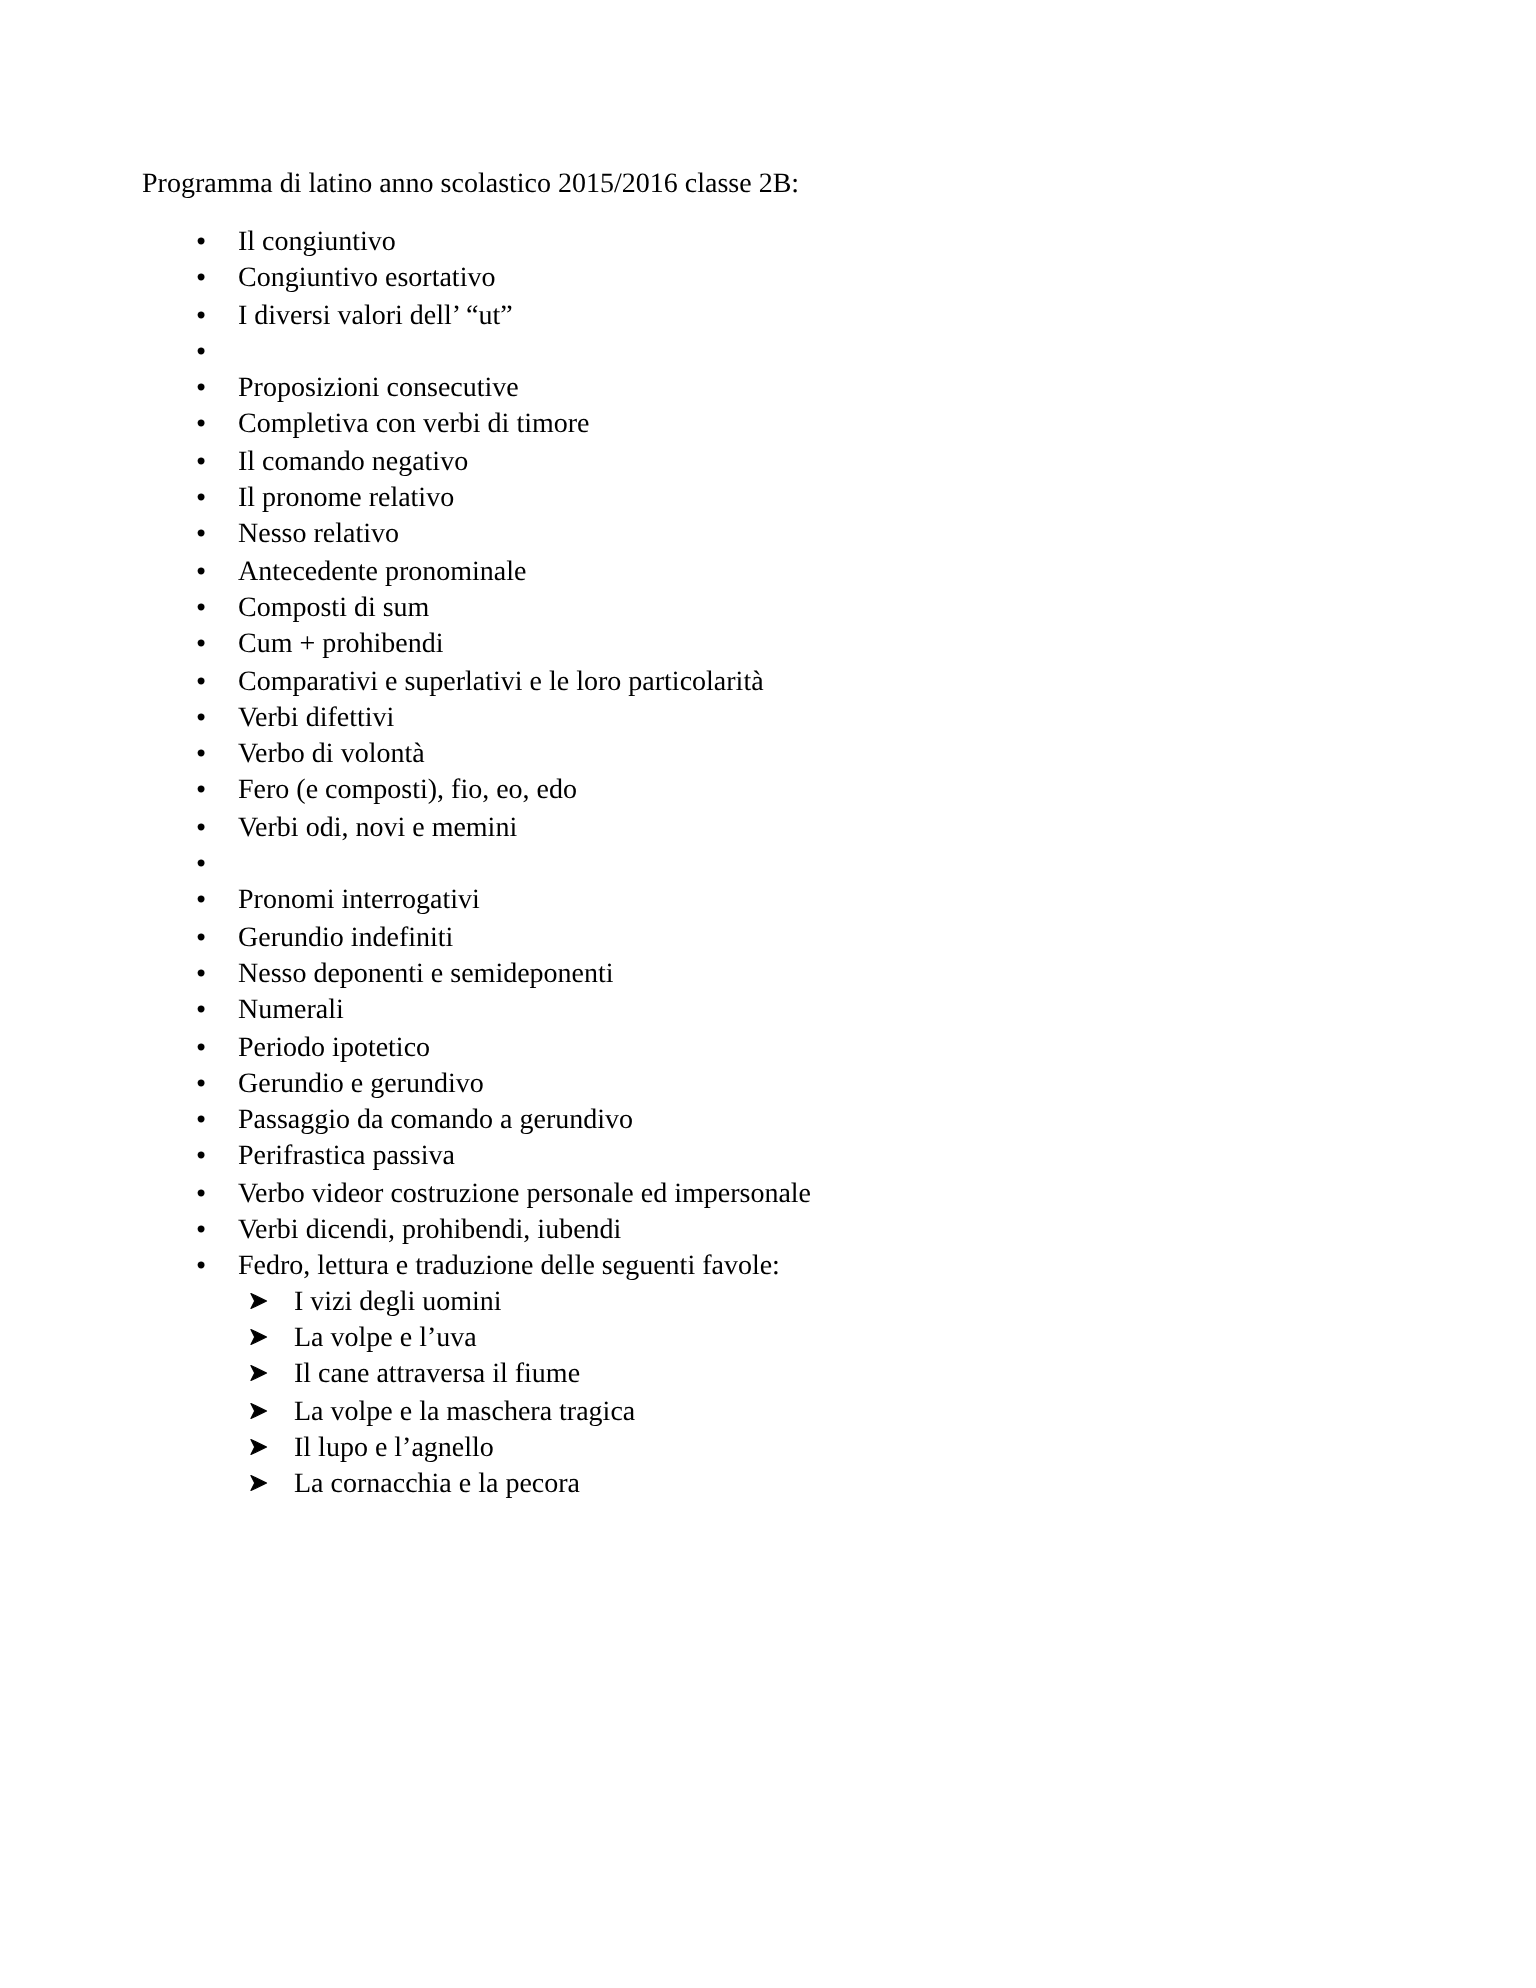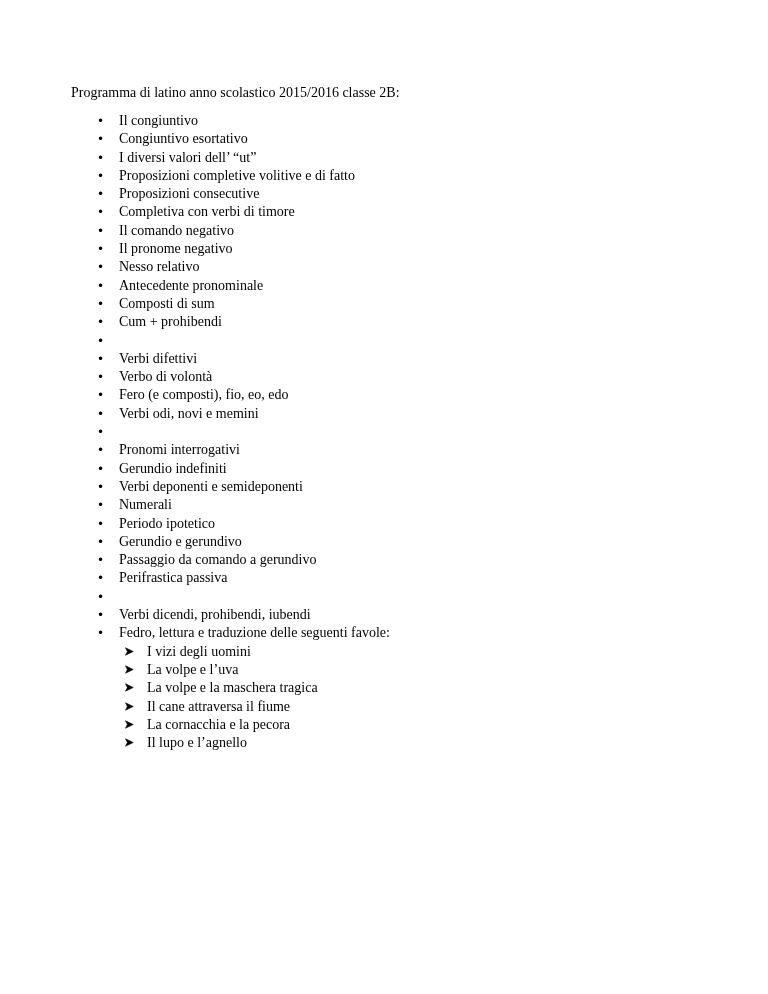--- a/index.html
+++ b/index.html
@@ -83,7 +83,6 @@
       </div>
       <div class="list-item">
         <span class="bullet">•</span>
-        <span class="item-label">Proposizioni completive volitive e di fatto</span>
       </div>
       <div class="list-item">
         <span class="bullet">•</span>

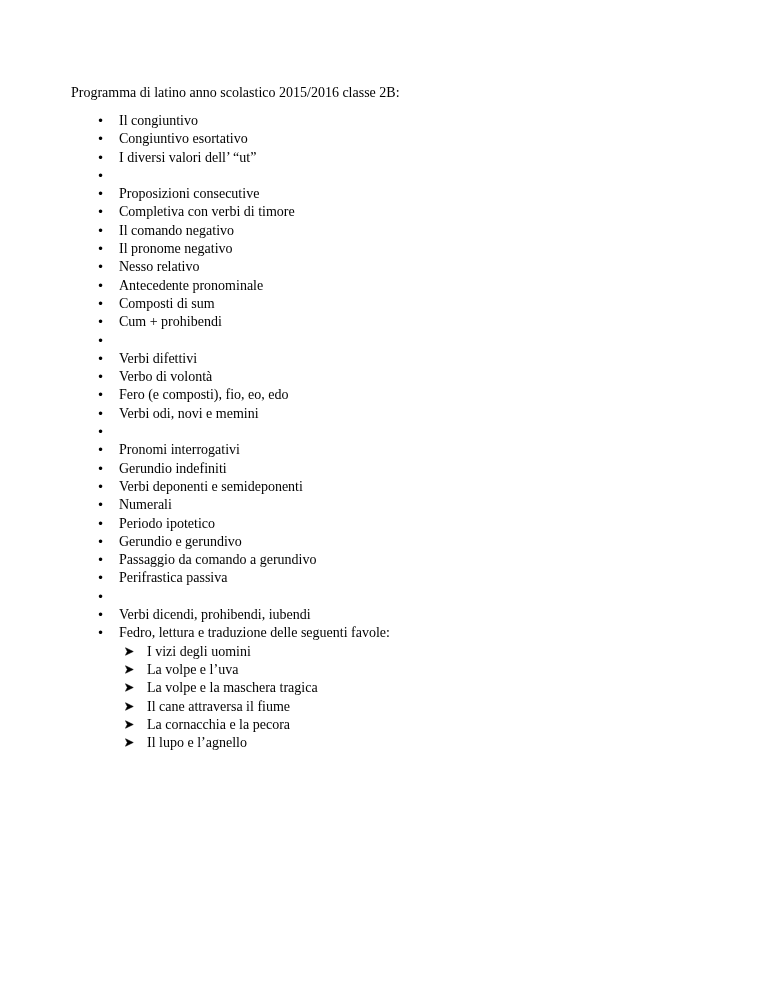--- a/index.html
+++ b/index.html
@@ -98,7 +98,7 @@
       </div>
       <div class="list-item">
         <span class="bullet">•</span>
-        <span class="item-label">Il pronome negativo</span>
+        <span class="item-label">Il pronome relativo</span>
       </div>
       <div class="list-item">
         <span class="bullet">•</span>

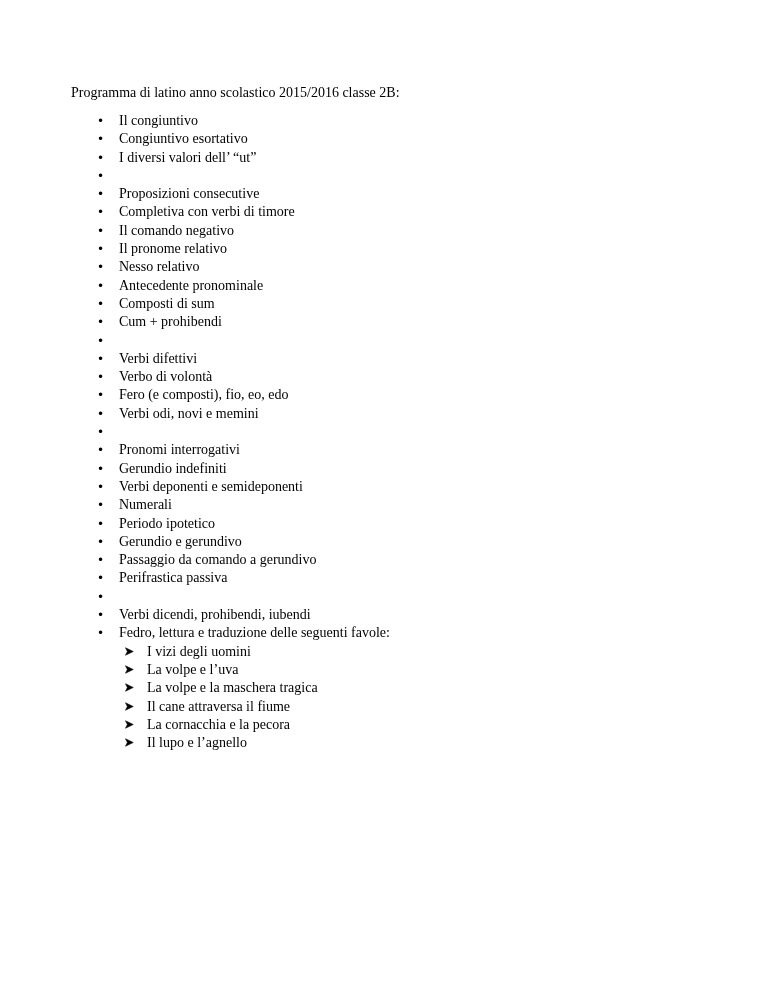--- a/index.html
+++ b/index.html
@@ -118,6 +118,7 @@
       </div>
       <div class="list-item">
         <span class="bullet">•</span>
+        <span class="item-label">Comparativi e superlativi e le loro particolarità</span>
       </div>
       <div class="list-item">
         <span class="bullet">•</span>

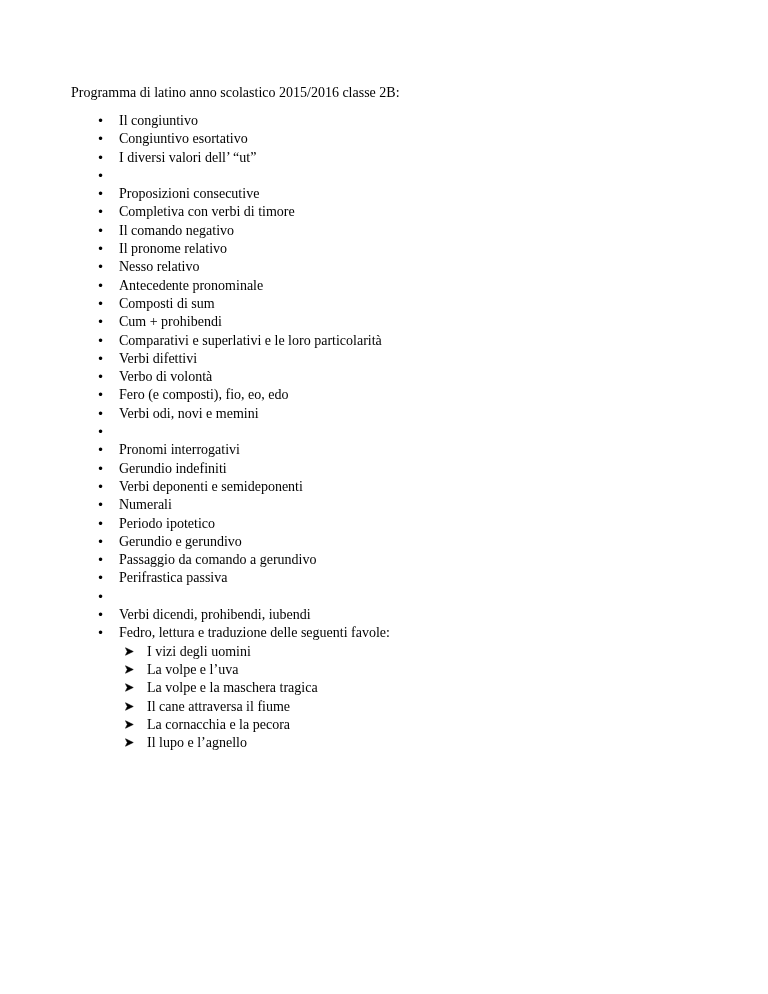--- a/index.html
+++ b/index.html
@@ -149,7 +149,7 @@
       </div>
       <div class="list-item">
         <span class="bullet">•</span>
-        <span class="item-label">Verbi deponenti e semideponenti</span>
+        <span class="item-label">Nesso deponenti e semideponenti</span>
       </div>
       <div class="list-item">
         <span class="bullet">•</span>

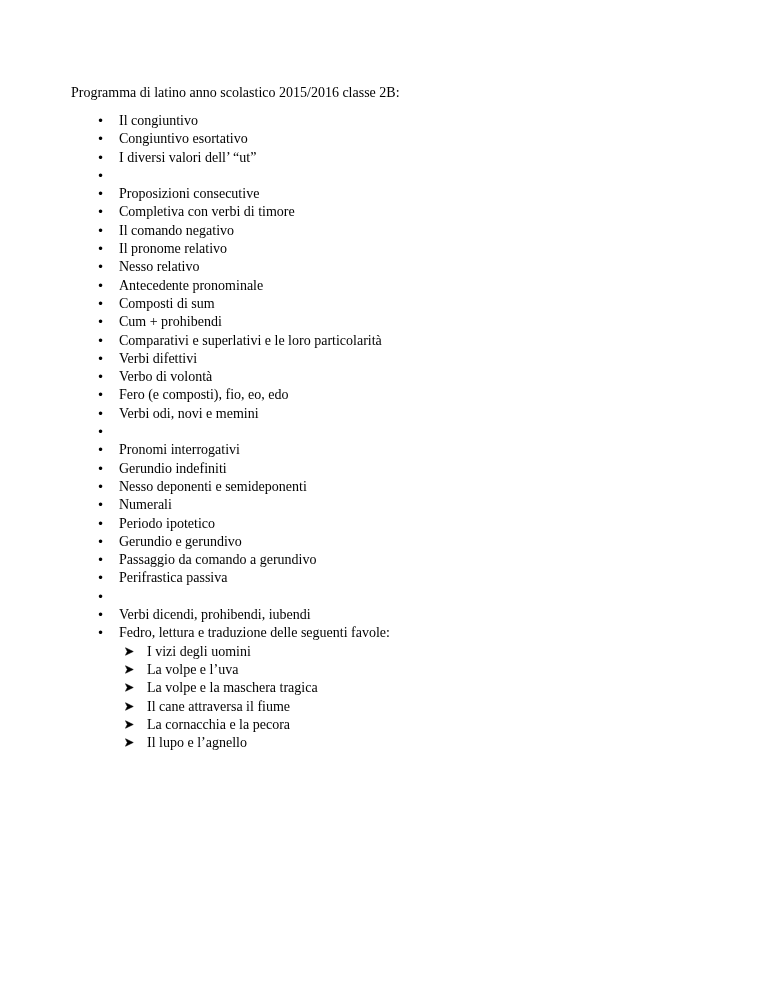--- a/index.html
+++ b/index.html
@@ -173,6 +173,7 @@
       </div>
       <div class="list-item">
         <span class="bullet">•</span>
+        <span class="item-label">Verbo videor costruzione personale ed impersonale</span>
       </div>
       <div class="list-item">
         <span class="bullet">•</span>

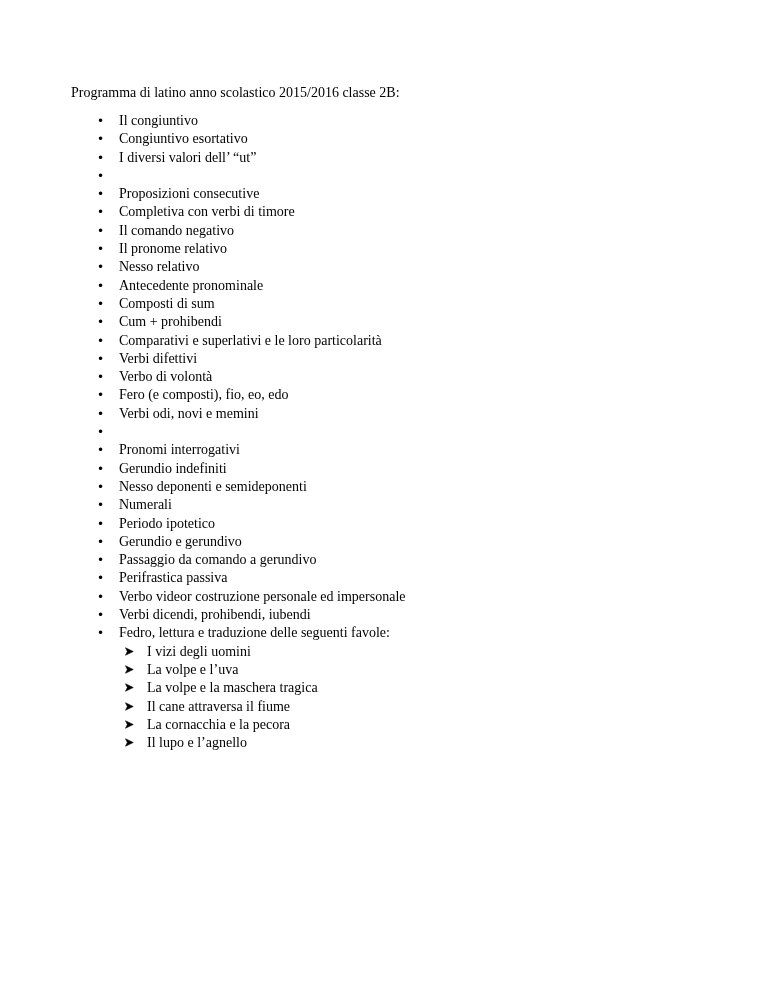--- a/index.html
+++ b/index.html
@@ -199,13 +199,13 @@
         <span class="arrow"><svg width="9" height="9" viewBox="0 0 10 10" aria-hidden="true">
             <polygon points="0.5,0.8 9.2,5 0.5,9.2 2.6,5" fill="#000" stroke="#000" stroke-width="0.6" stroke-linejoin="round"></polygon>
           </svg></span>
+        <span class="sub-item-label">Il cane attraversa il fiume</span>
+      </div>
+      <div class="sub-list-item">
+        <span class="arrow"><svg width="9" height="9" viewBox="0 0 10 10" aria-hidden="true">
+            <polygon points="0.5,0.8 9.2,5 0.5,9.2 2.6,5" fill="#000" stroke="#000" stroke-width="0.6" stroke-linejoin="round"></polygon>
+          </svg></span>
         <span class="sub-item-label">La volpe e la maschera tragica</span>
-      </div>
-      <div class="sub-list-item">
-        <span class="arrow"><svg width="9" height="9" viewBox="0 0 10 10" aria-hidden="true">
-            <polygon points="0.5,0.8 9.2,5 0.5,9.2 2.6,5" fill="#000" stroke="#000" stroke-width="0.6" stroke-linejoin="round"></polygon>
-          </svg></span>
-        <span class="sub-item-label">Il cane attraversa il fiume</span>
       </div>
       <div class="sub-list-item">
         <span class="arrow"><svg width="9" height="9" viewBox="0 0 10 10" aria-hidden="true">

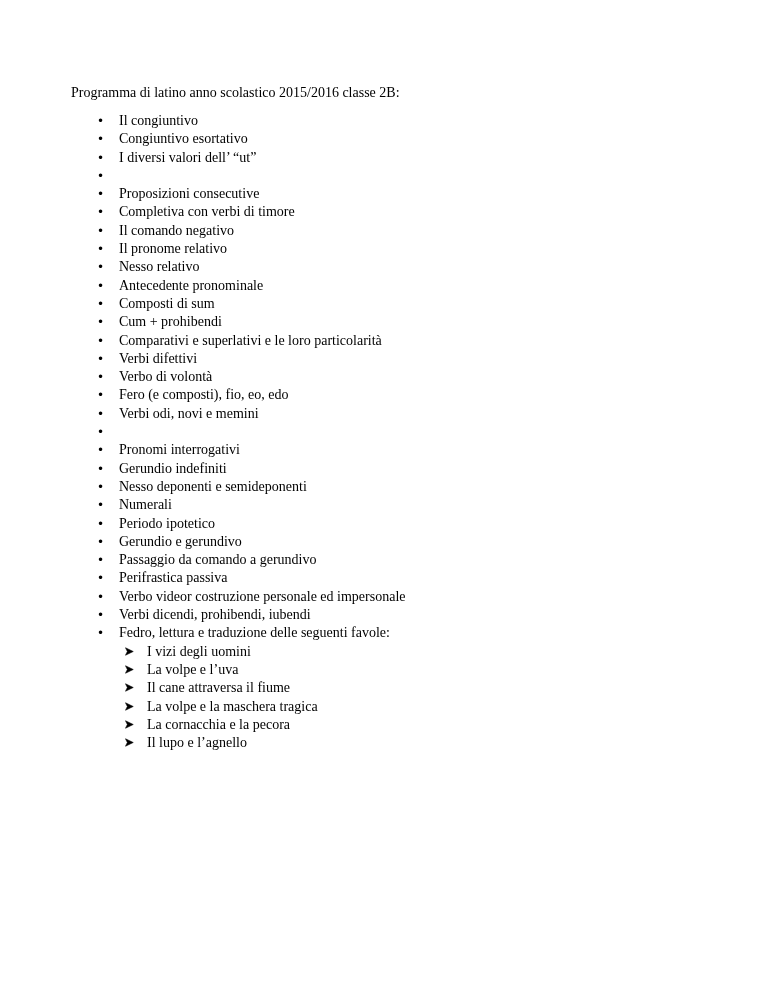--- a/index.html
+++ b/index.html
@@ -211,13 +211,13 @@
         <span class="arrow"><svg width="9" height="9" viewBox="0 0 10 10" aria-hidden="true">
             <polygon points="0.5,0.8 9.2,5 0.5,9.2 2.6,5" fill="#000" stroke="#000" stroke-width="0.6" stroke-linejoin="round"></polygon>
           </svg></span>
+        <span class="sub-item-label">Il lupo e l’agnello</span>
+      </div>
+      <div class="sub-list-item">
+        <span class="arrow"><svg width="9" height="9" viewBox="0 0 10 10" aria-hidden="true">
+            <polygon points="0.5,0.8 9.2,5 0.5,9.2 2.6,5" fill="#000" stroke="#000" stroke-width="0.6" stroke-linejoin="round"></polygon>
+          </svg></span>
         <span class="sub-item-label">La cornacchia e la pecora</span>
-      </div>
-      <div class="sub-list-item">
-        <span class="arrow"><svg width="9" height="9" viewBox="0 0 10 10" aria-hidden="true">
-            <polygon points="0.5,0.8 9.2,5 0.5,9.2 2.6,5" fill="#000" stroke="#000" stroke-width="0.6" stroke-linejoin="round"></polygon>
-          </svg></span>
-        <span class="sub-item-label">Il lupo e l’agnello</span>
       </div>
     </div>
 </div>

